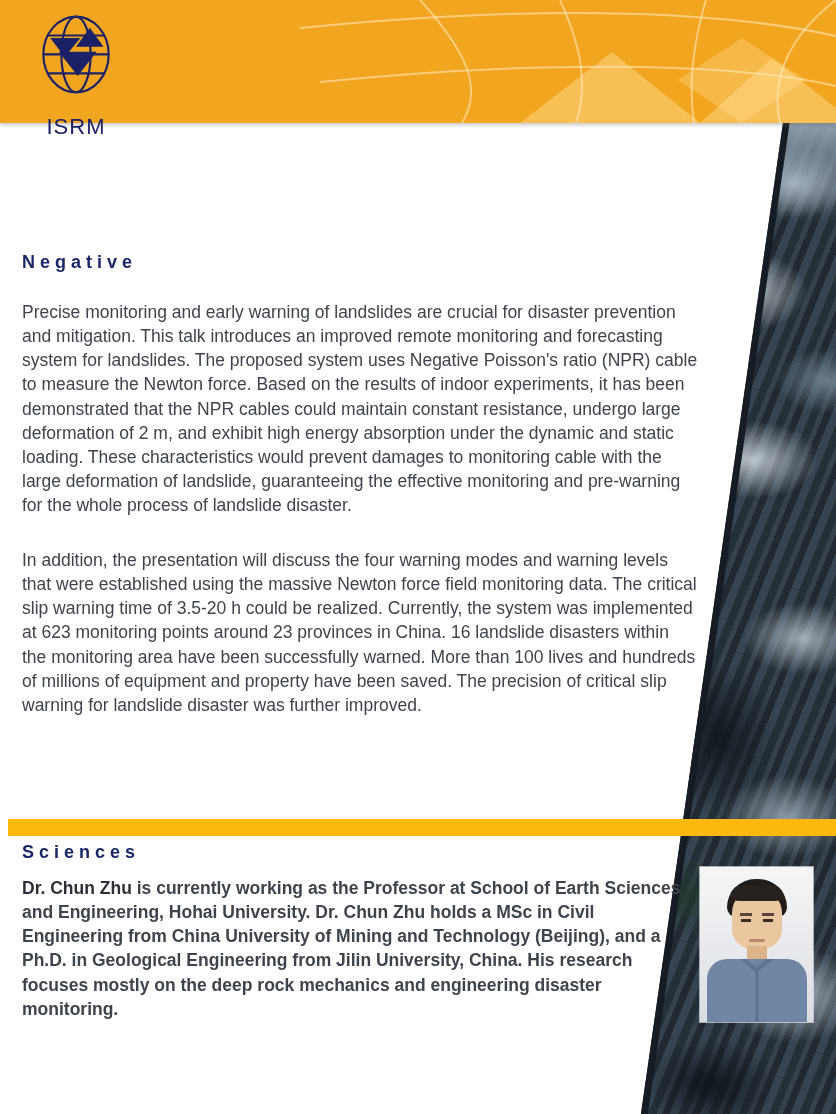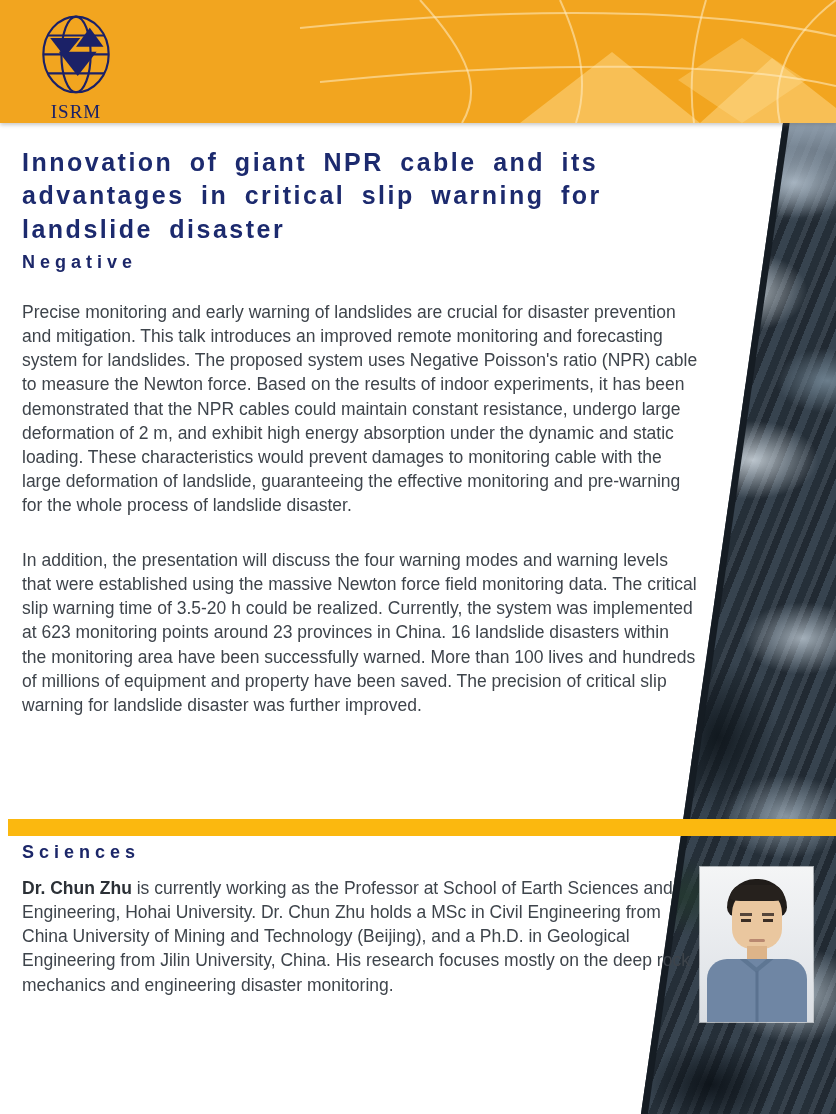--- a/index.html
+++ b/index.html
@@ -21,8 +21,8 @@
   .logo-block { position:absolute; left:26px; top:14px; width:100px; text-align:center; }
   .logo-svg { display:block; margin:0 auto; }
   .logo-text {
-    font-family:Liberation Serif, serif; color:#1b2167; font-size:19px;
-    letter-spacing:1px; margin-top:1px;
+    font-family:Liberation Sans, sans-serif; color:#1b2167; font-size:22px;
+    letter-spacing:1px; margin-top:14px;
   }
   .org-title {
     position:absolute; left:260px; top:30px; width:566px;

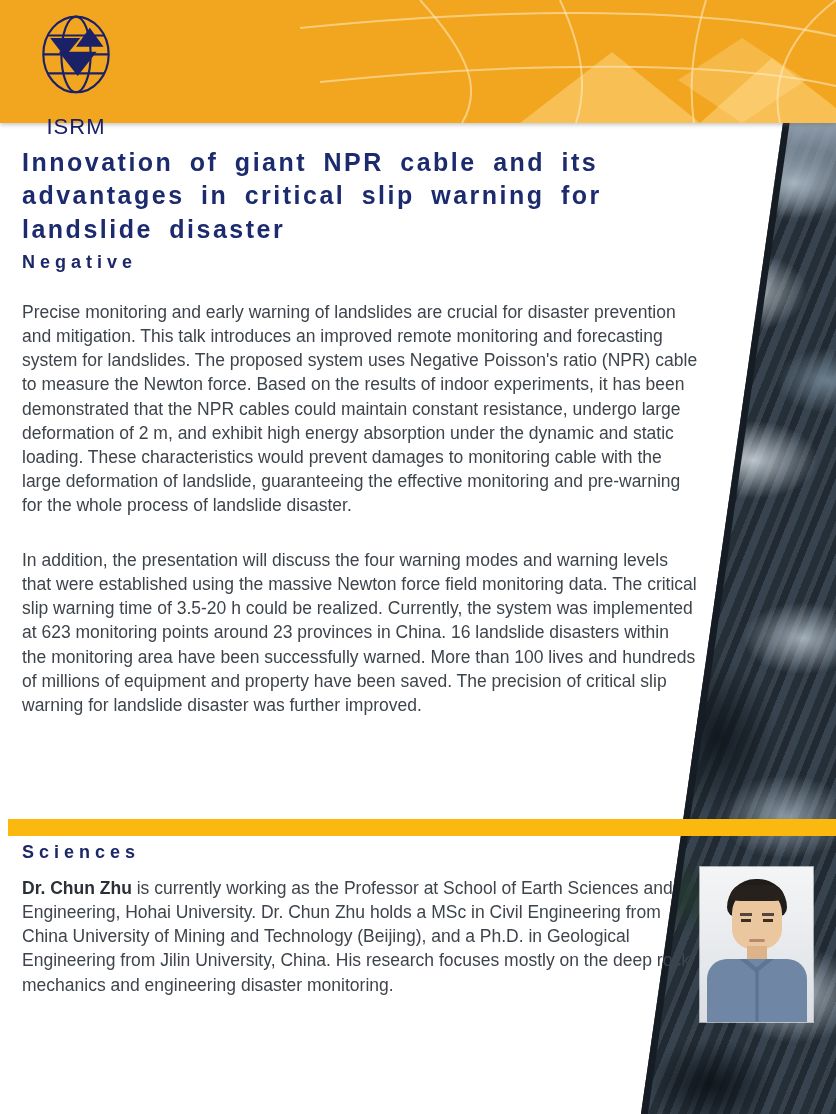--- a/index.html
+++ b/index.html
@@ -155,7 +155,6 @@
     </div>
   </div>
 
-  <h1 class="main-title">Innovation of giant NPR cable and its advantages in critical slip warning for landslide disaster</h1>
 
   <div class="section-heading h-abstract">Negative</div>
   <p class="body-text para1">Precise monitoring and early warning of landslides are crucial for disaster prevention and mitigation. This talk introduces an improved remote monitoring and forecasting system for landslides. The proposed system uses Negative Poisson's ratio (NPR) cable to measure the Newton force. Based on the results of indoor experiments, it has been demonstrated that the NPR cables could maintain constant resistance, undergo large deformation of 2 m, and exhibit high energy absorption under the dynamic and static loading. These characteristics would prevent damages to monitoring cable with the large deformation of landslide, guaranteeing the effective monitoring and pre-warning for the whole process of landslide disaster.</p>

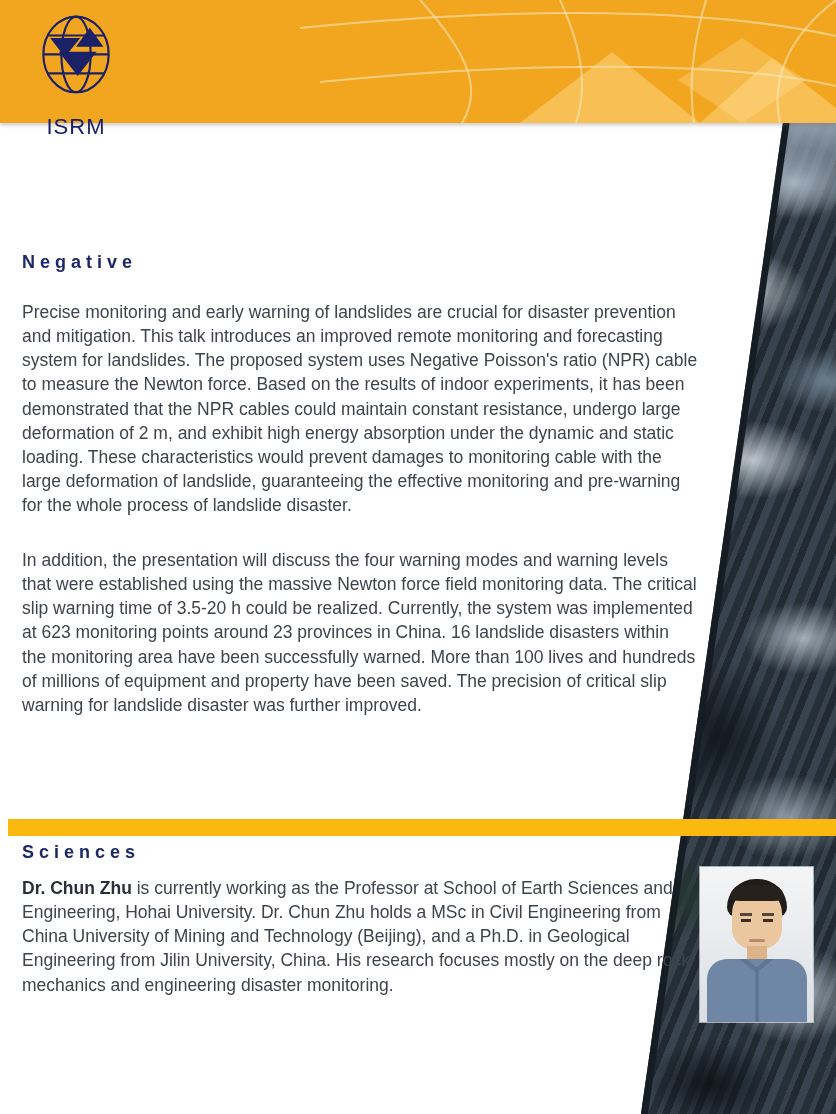--- a/index.html
+++ b/index.html
@@ -76,7 +76,7 @@
   }
   .para1 { top:286px; width:676px;margin-top:14px; }
   .para2 { top:548px; width:676px; }
-  .bio   { top:876px; width:668px; }
+  .bio   { top:876px; width:668px;font-weight:bold; }
   .bio b { color:#2b3036; }
 
   .divider-bar {

